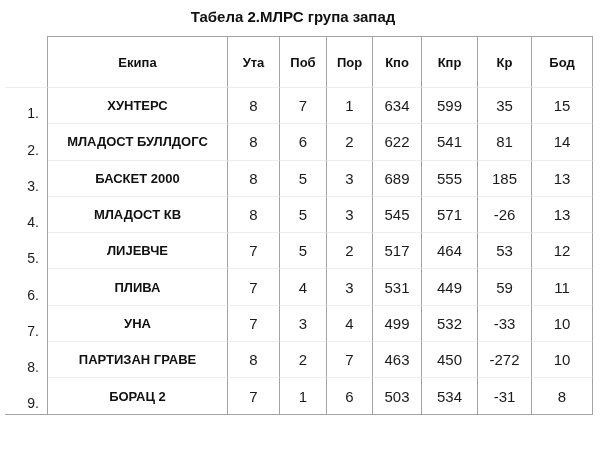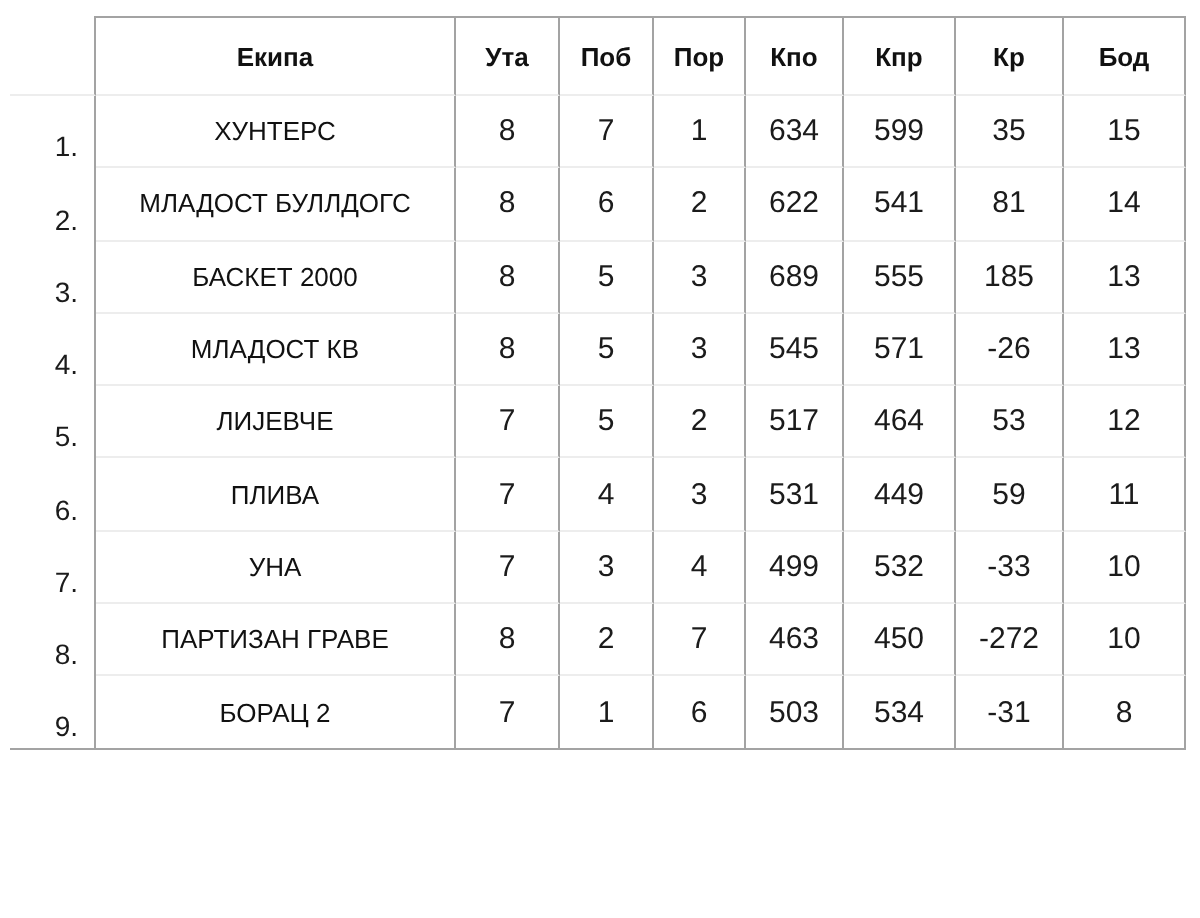--- a/index.html
+++ b/index.html
@@ -89,6 +89,7 @@
 <body>
 
 <div class="page">
+  <div class="title">Табела 2.МЛРС група запад</div>
 
   <table class="standings">
     <colgroup>

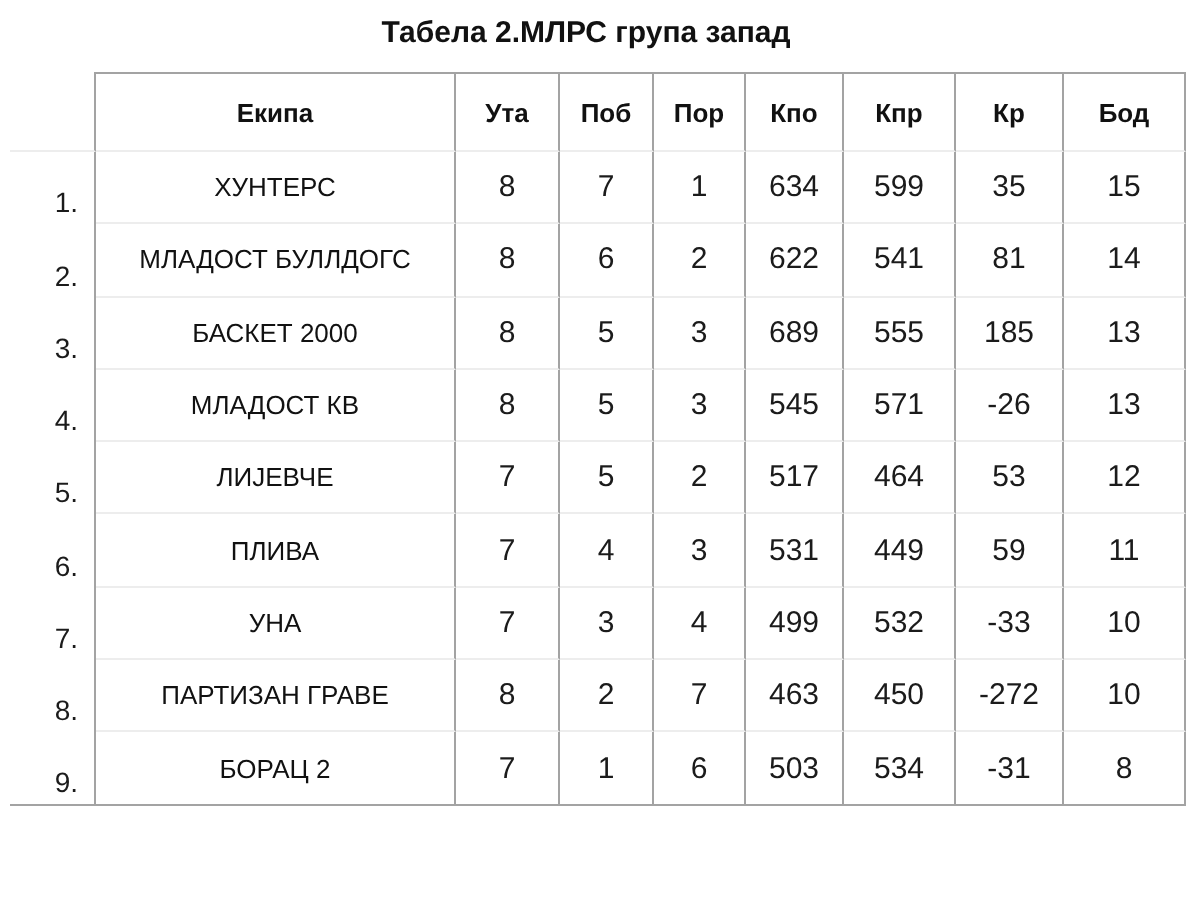--- a/index.html
+++ b/index.html
@@ -53,7 +53,7 @@
     border-right: 1px solid #a3a3a3;
   }
   thead th {
-    height: 40px;
+    height: 52px;
     font-size: 13px;
     font-weight: bold;
     border-top: 1px solid #a3a3a3;

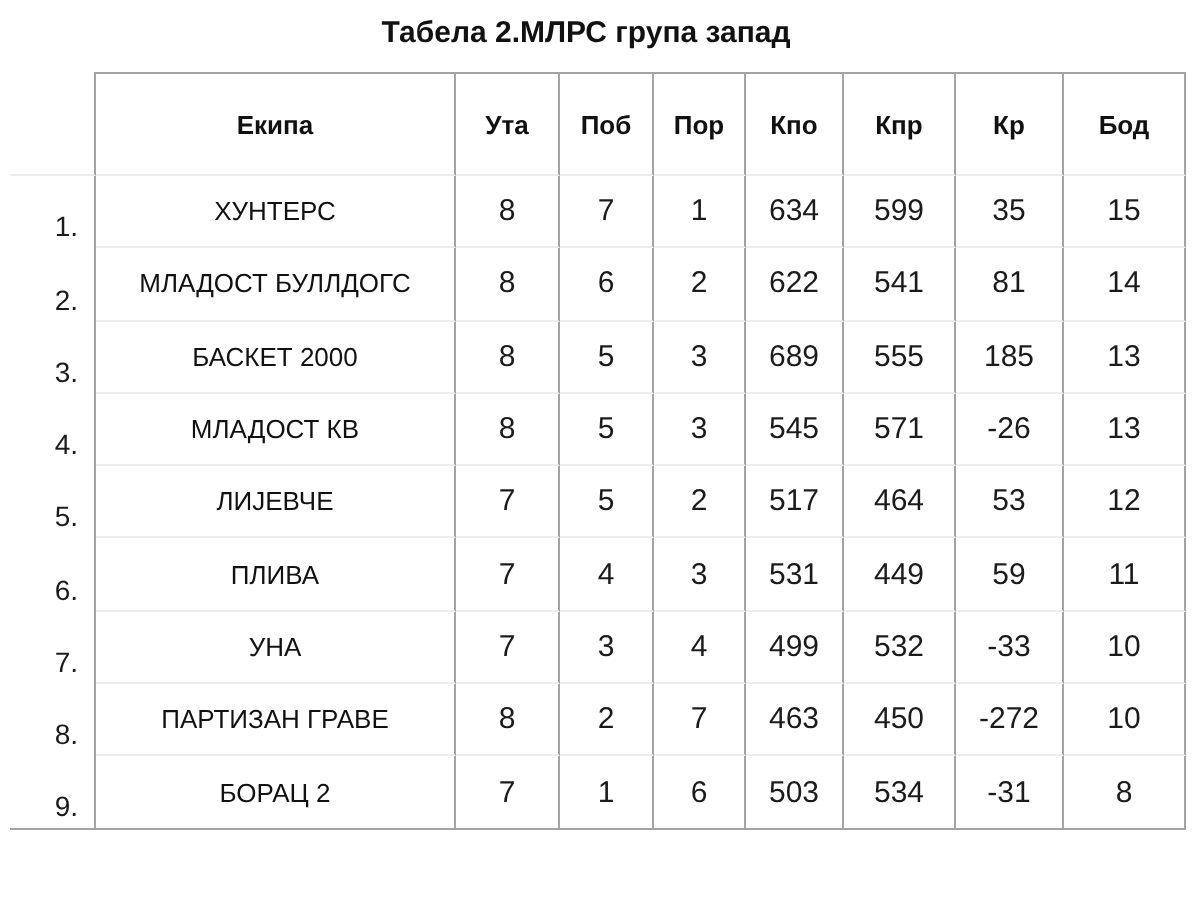--- a/index.html
+++ b/index.html
@@ -69,7 +69,7 @@
     border-bottom: 1px solid #ededed;
   }
   td.team {
-    font-weight: normal;
+    font-weight: bold;
     font-size: 13px;
     color: #111111;
   }

